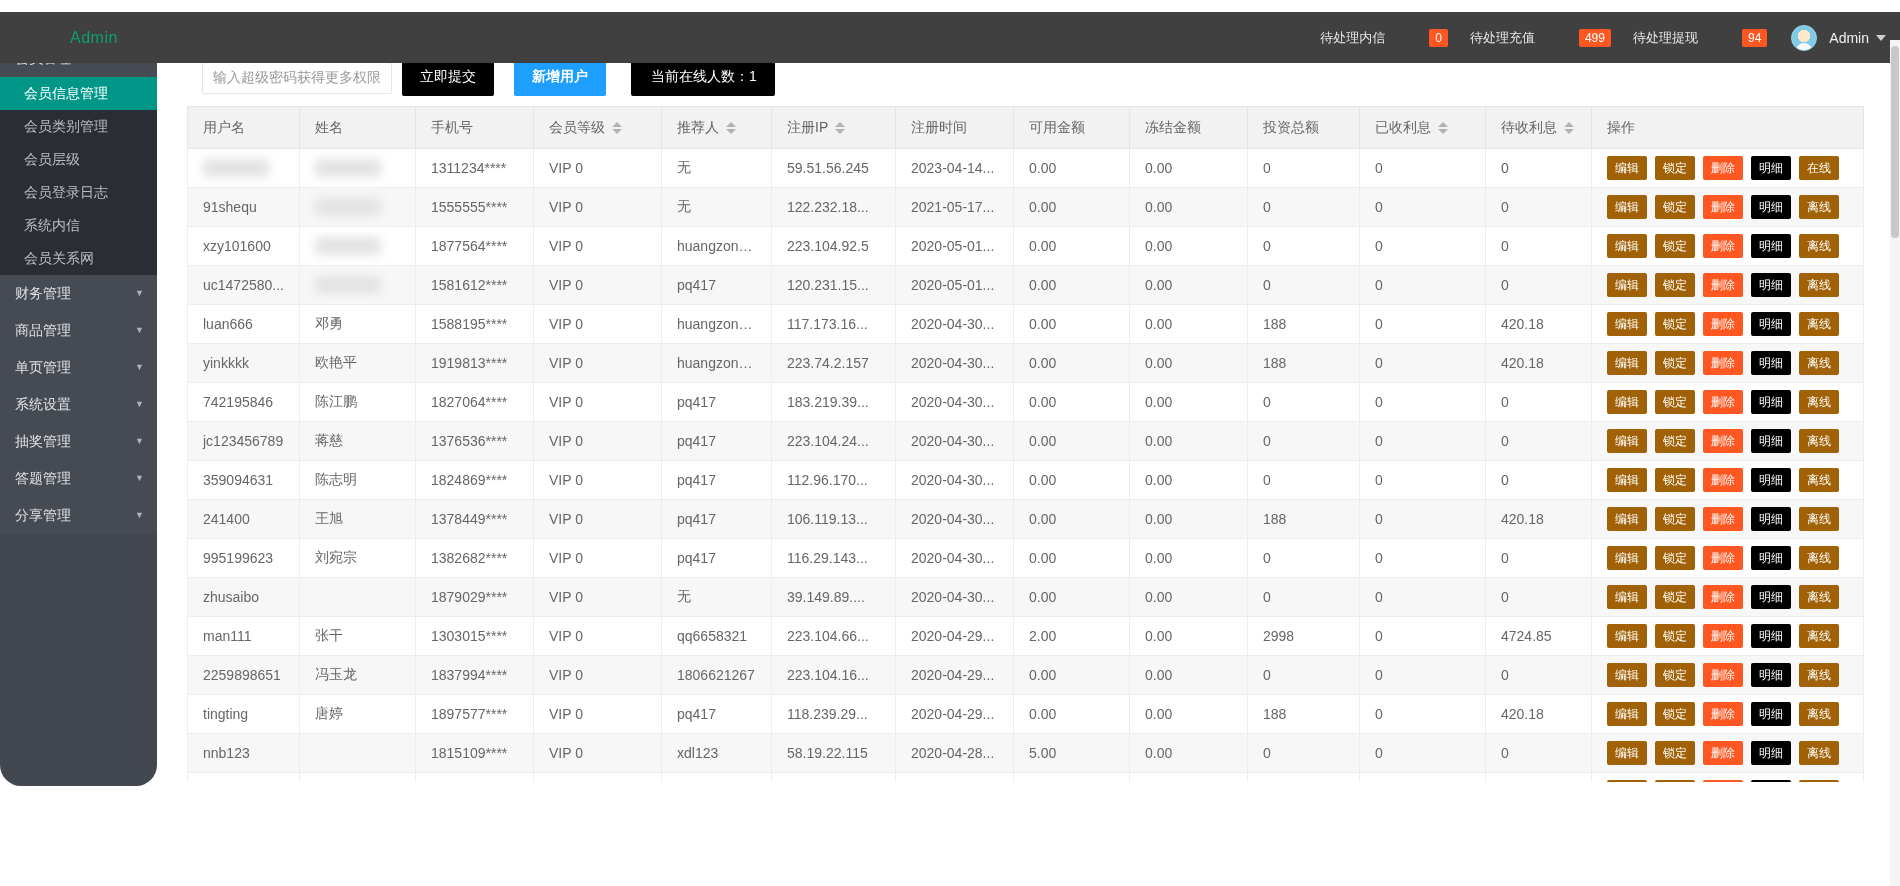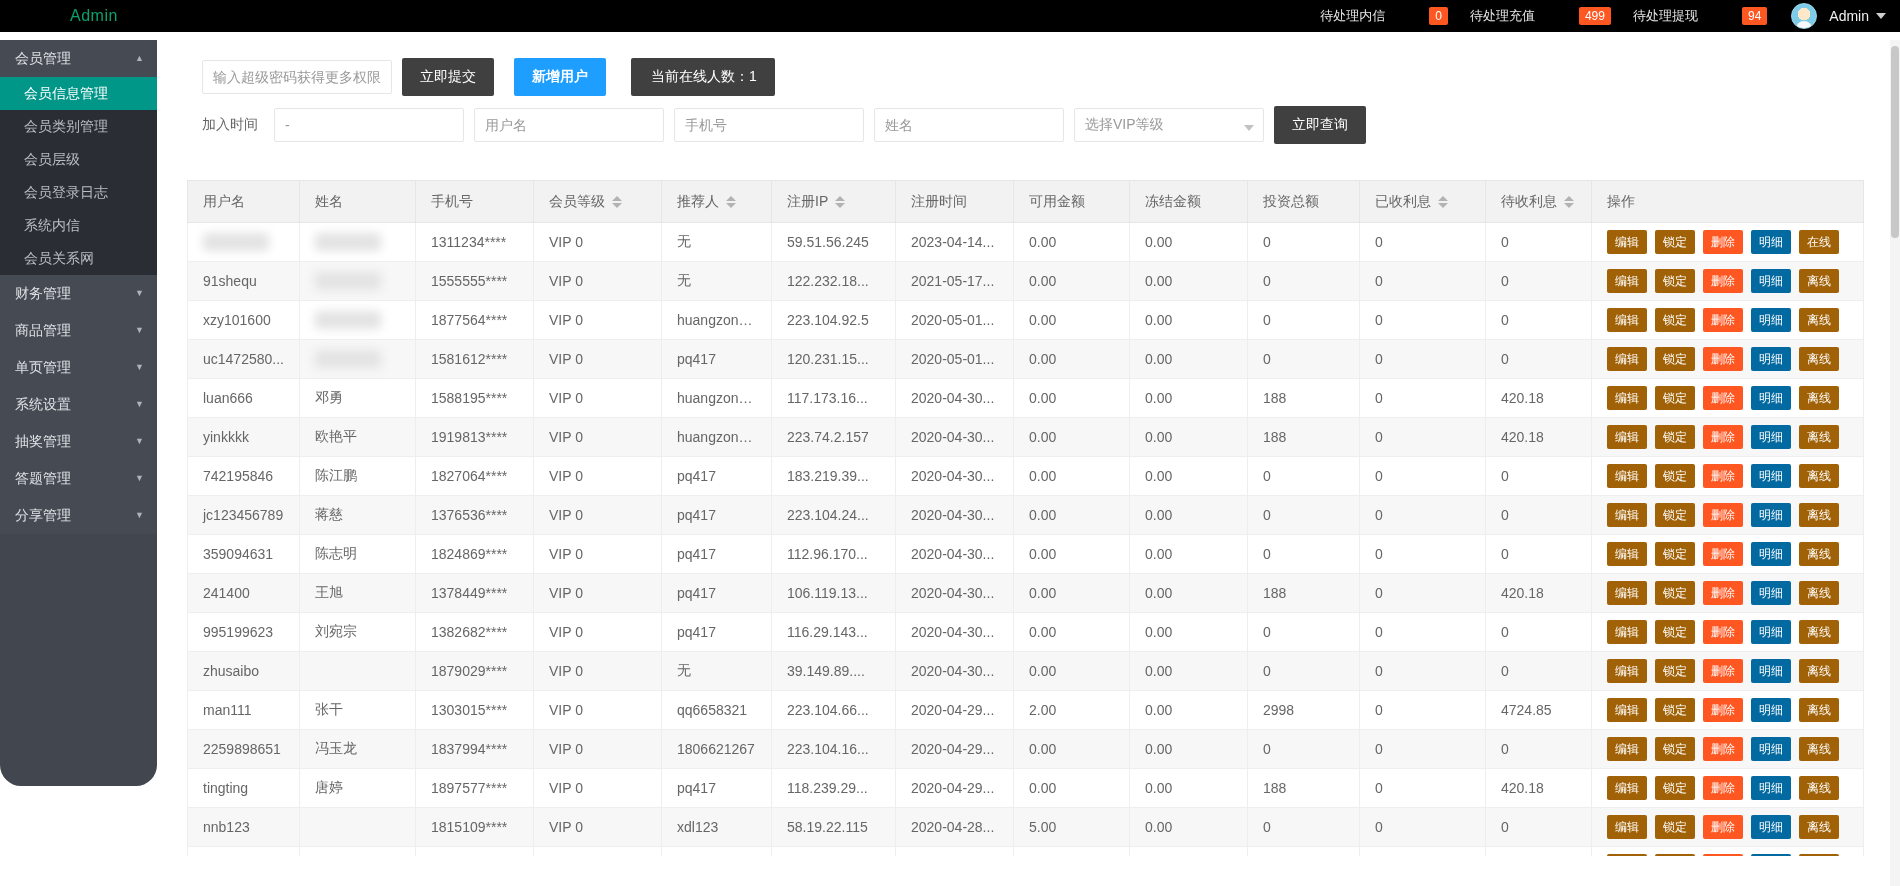--- a/index.html
+++ b/index.html
@@ -7,8 +7,8 @@
     font-family:"Liberation Sans","DejaVu Sans",sans-serif; }
 
   
-  .topbar { position:fixed; top:0; left:0; width:1900px; height:32px;
-    background:#000000; display:flex; align-items:center; justify-content:space-between; z-index:50; }
+  .topbar { position:fixed; top:12px; left:0; width:1900px; height:51px;
+    background:#404040; display:flex; align-items:center; justify-content:space-between; z-index:50; }
   .logo { padding-left:70px; font-size:16px; color:#0CA06E; letter-spacing:.5px; }
   .topbar-right { display:flex; align-items:center; padding-right:14px; }
   .tb-item { display:flex; align-items:center; color:#e6e6e6; font-size:13px;

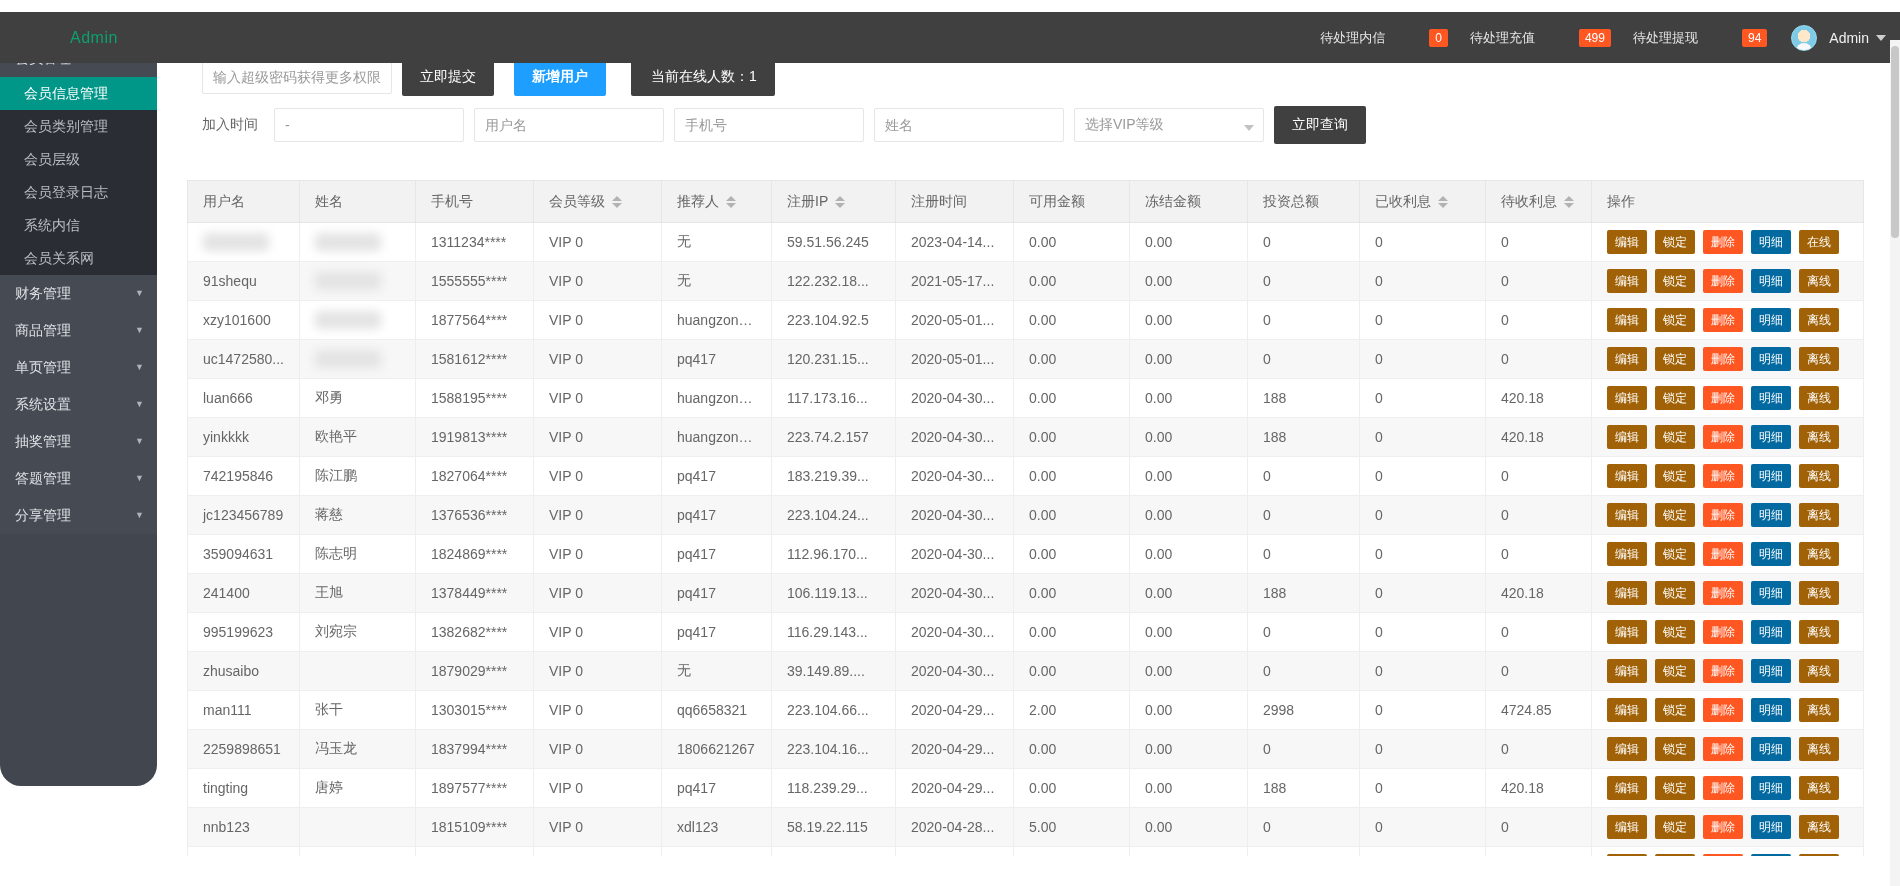--- a/index.html
+++ b/index.html
@@ -49,7 +49,7 @@
   .inp::placeholder { color:#999; }
   .btn { height:38px; border:none; border-radius:2px; color:#fff; font-size:14px;
     padding:0 18px; cursor:pointer; font-family:"Liberation Sans","DejaVu Sans",sans-serif; }
-  .btn-teal { background:#404040; }
+  .btn-teal { background:#000000; }
   .btn-blue { background:#1E9FFF;font-weight:bold; }
   .ml10 { margin-left:10px; } .ml20 { margin-left:20px; } .ml25 { margin-left:25px;padding-left:20px; }
   .f-label { font-size:14px; color:#666; margin-right:16px; white-space:nowrap; }

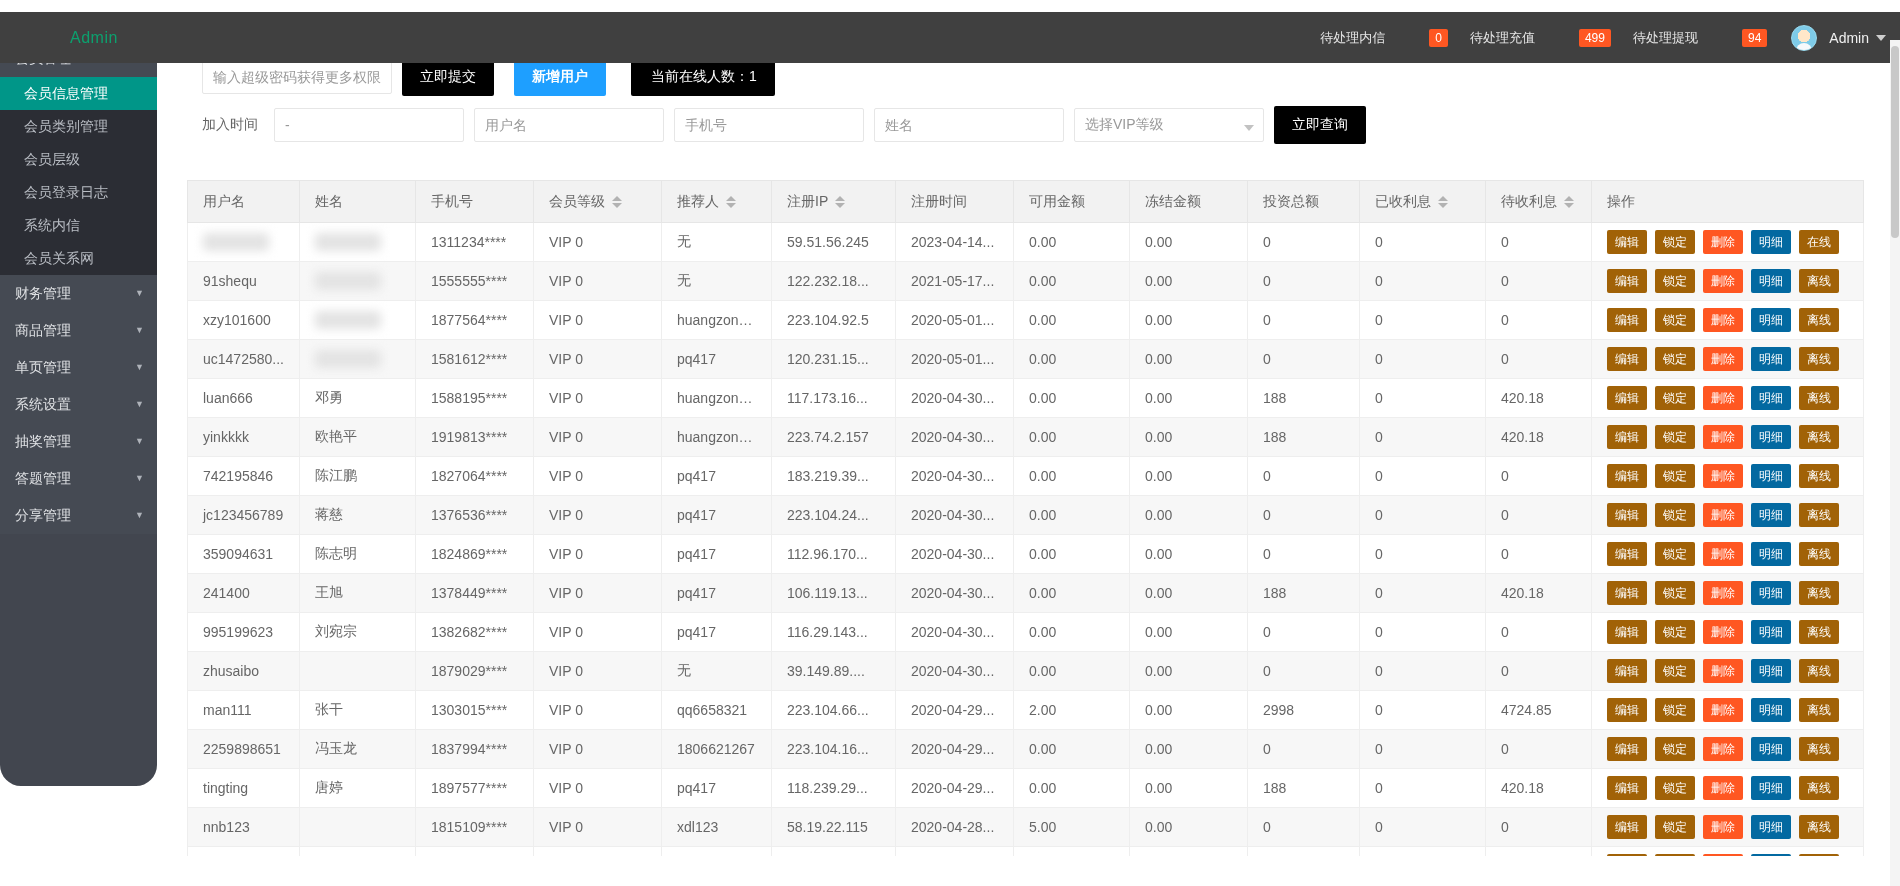--- a/index.html
+++ b/index.html
@@ -142,18 +142,6 @@
     <button class="btn btn-teal ml25">当前在线人数：1</button>
   </div>
 
-  <div class="form-row row2">
-    <span class="f-label">加入时间</span>
-    <input class="inp" type="text" style="color: rgb(153, 153, 153);" value="-">
-    <input class="inp ml10" type="text" placeholder="用户名" style="">
-    <input class="inp ml10" type="text" placeholder="手机号" style="">
-    <input class="inp ml10" type="text" placeholder="姓名" style="">
-    <span class="sel-wrap">
-      <input class="inp sel" readonly="" value="选择VIP等级" style="">
-      <span class="sel-arrow"></span>
-    </span>
-    <button class="btn btn-teal ml10">立即查询</button>
-  </div>
 
   <div class="table-wrap">
     <table>

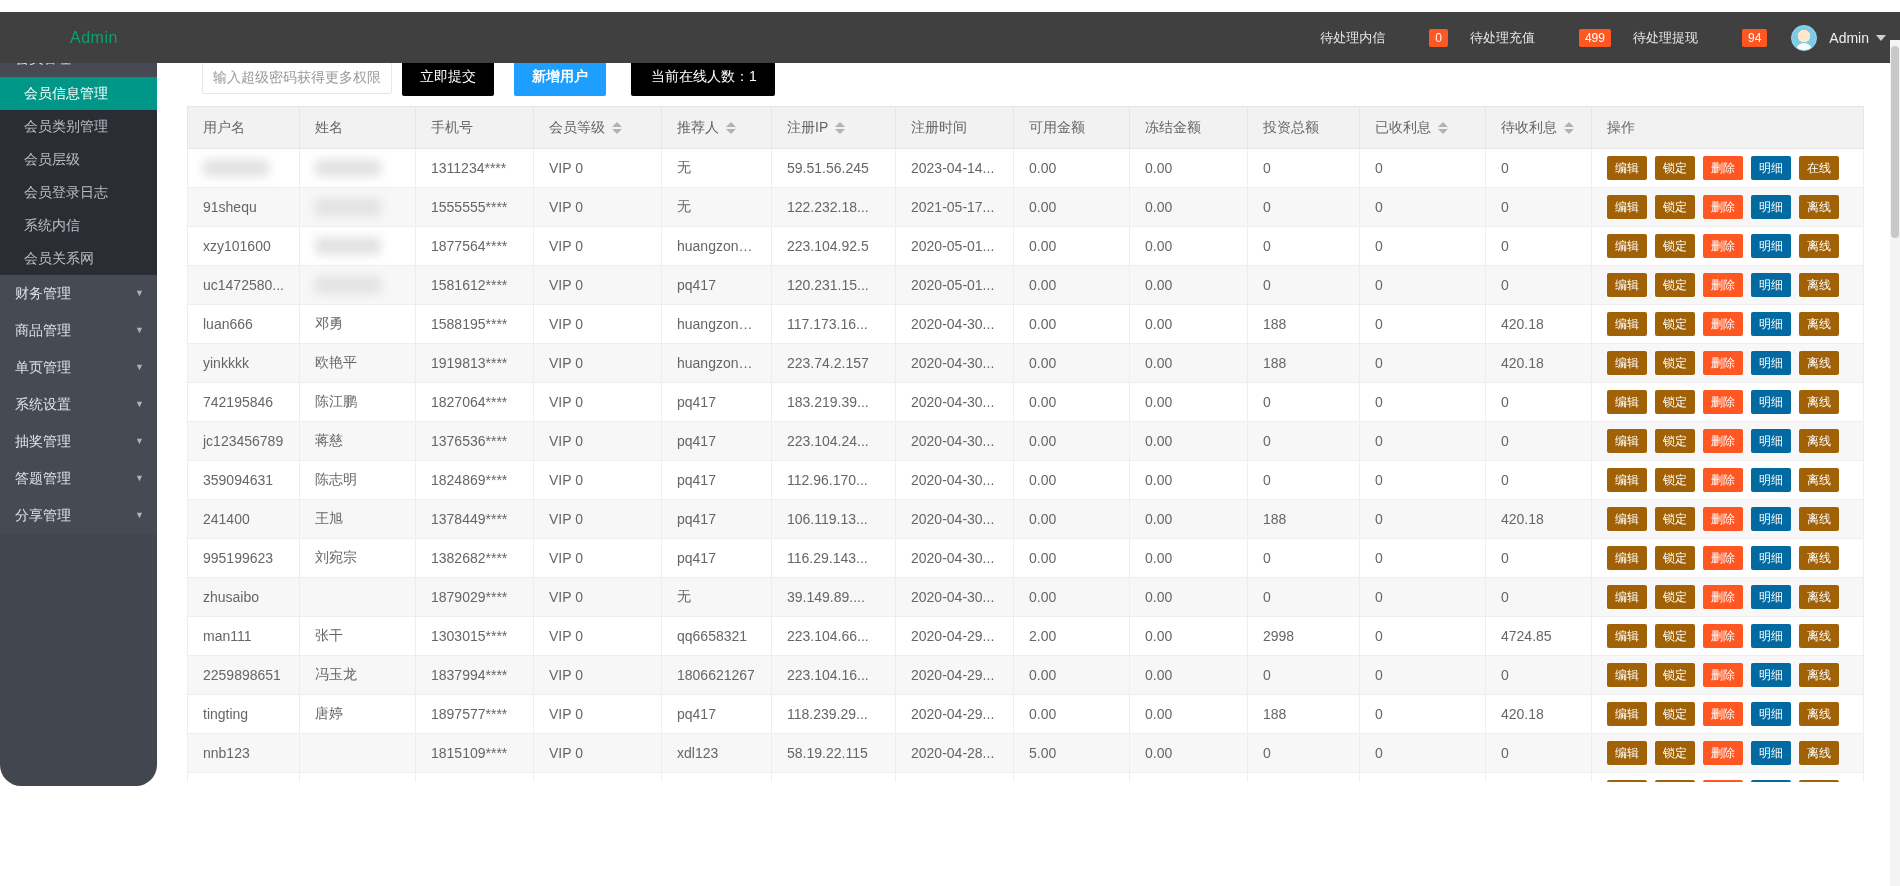--- a/index.html
+++ b/index.html
@@ -80,7 +80,7 @@
   .btn-sm { display:inline-block; height:24px; line-height:24px; padding:0 8px;
     margin-right:8px; border:none; border-radius:2px; color:#fff; font-size:12px;
     cursor:pointer; font-family:"Liberation Sans","DejaVu Sans",sans-serif; }
-  .sm-teal { background:#a16207; } .sm-orange { background:#FF5722; } .sm-blue { background:#0369a1; }
+  .sm-teal { background:#a16207; } .sm-orange { background:#FF5722; } .sm-blue { background:#000000; }
   .blur-chip { display:inline-block; width:66px; height:18px; border-radius:4px;
     background:#e3e3e3; filter:blur(5px); vertical-align:middle; }
 

